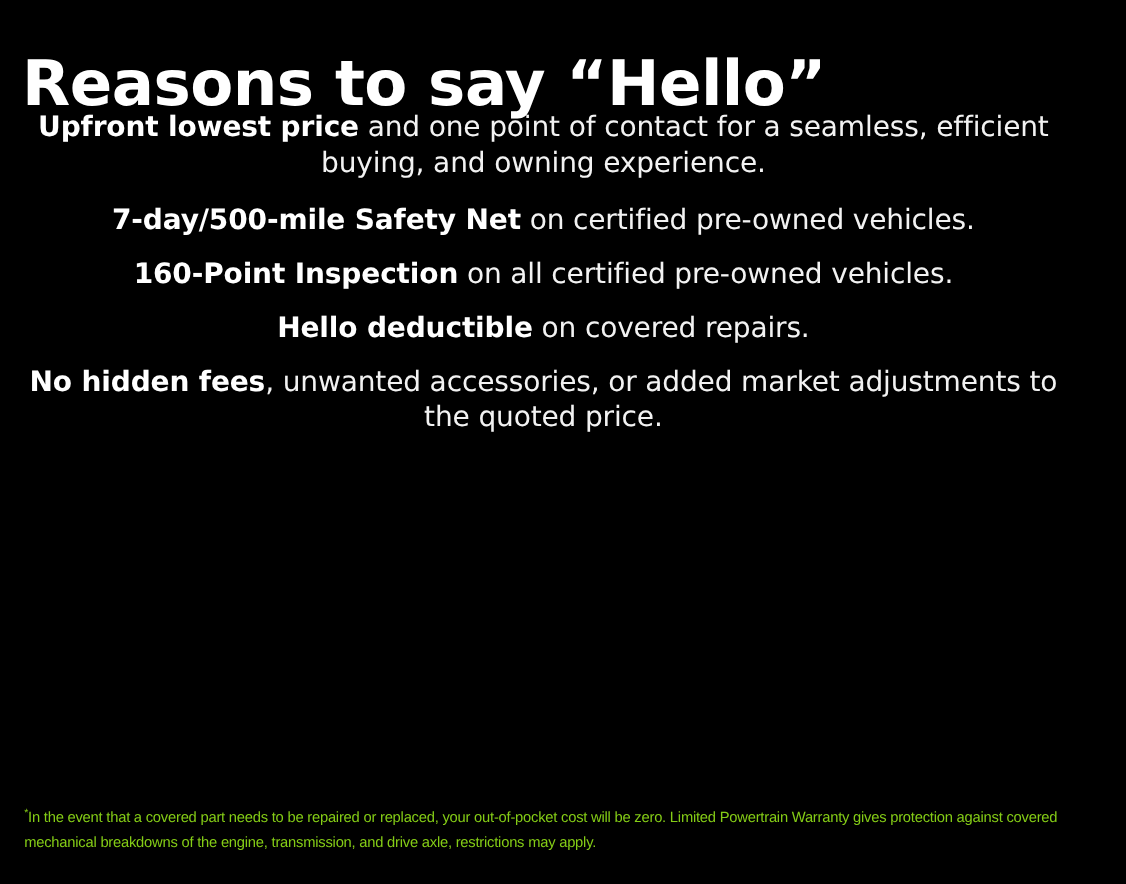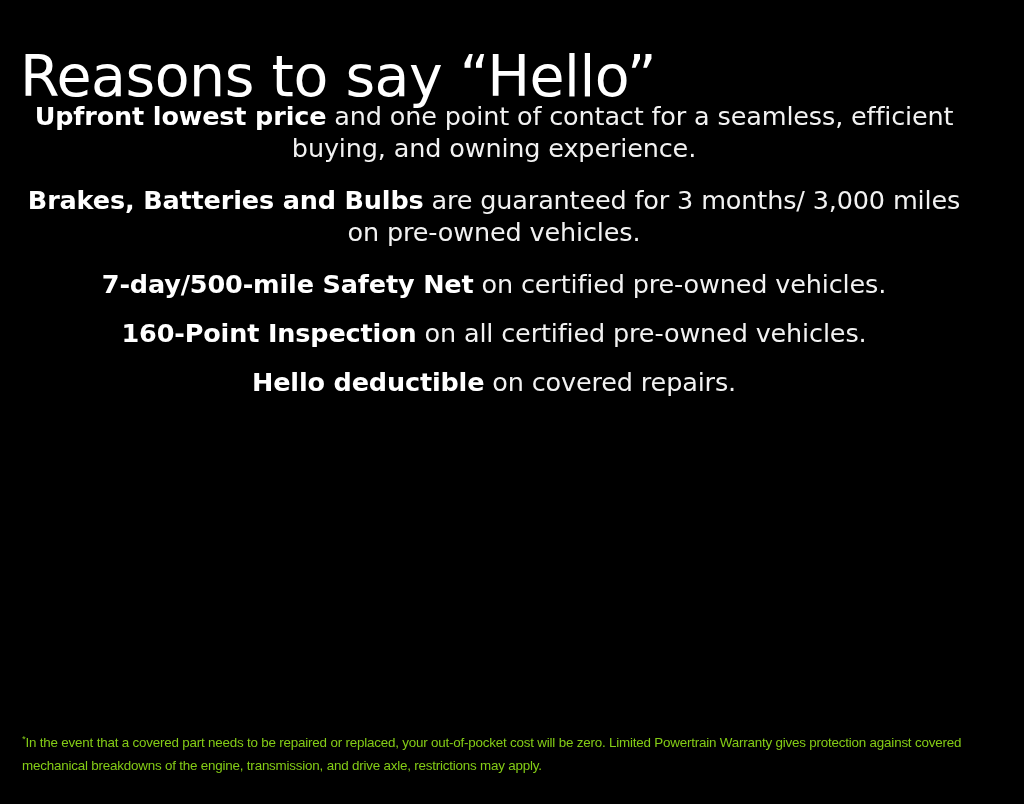--- a/index.html
+++ b/index.html
@@ -31,7 +31,7 @@
     top: 4px;
     width: 984px;
     font-family: "DejaVu Sans", sans-serif;
-    font-weight: normal;
+    font-weight: bold;
     font-size: 57px;
     line-height: 68px;
     letter-spacing: -0.5px;

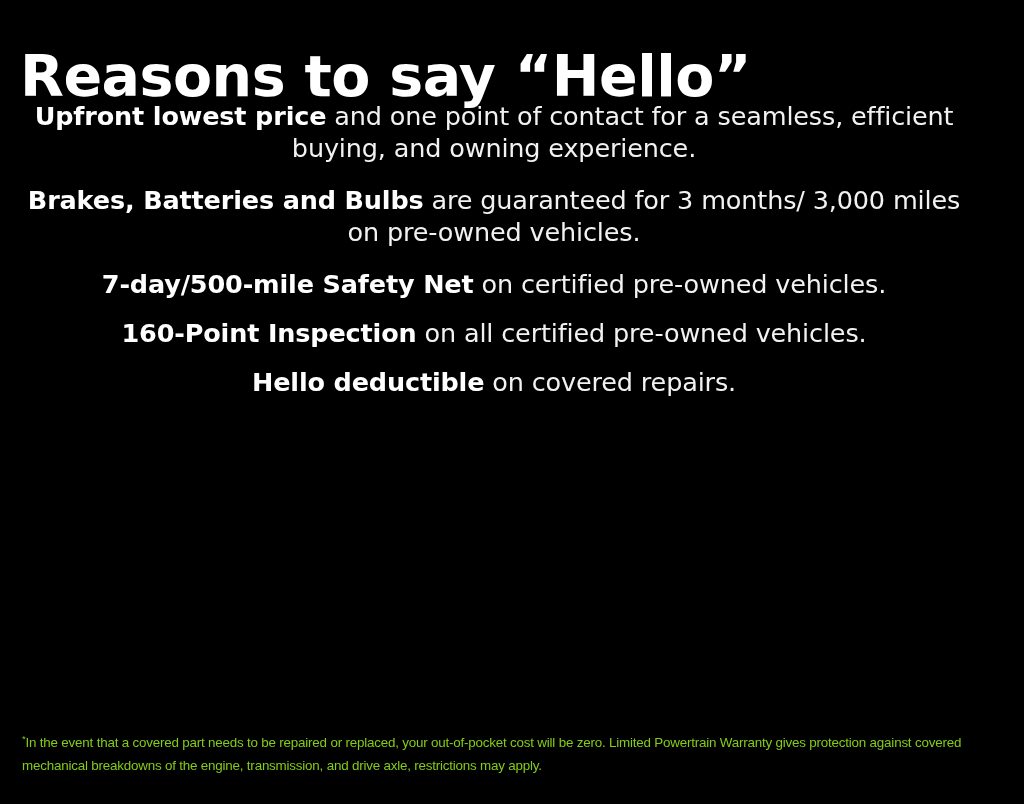--- a/index.html
+++ b/index.html
@@ -97,9 +97,6 @@
     </p>
 
 
-    <p class="para">
-      <b>Brakes, Batteries and Bulbs</b><span> are guaranteed for 3 months/ 3,000 miles on pre-owned vehicles.</span>
-    </p>
 
 
     <p class="para tight">

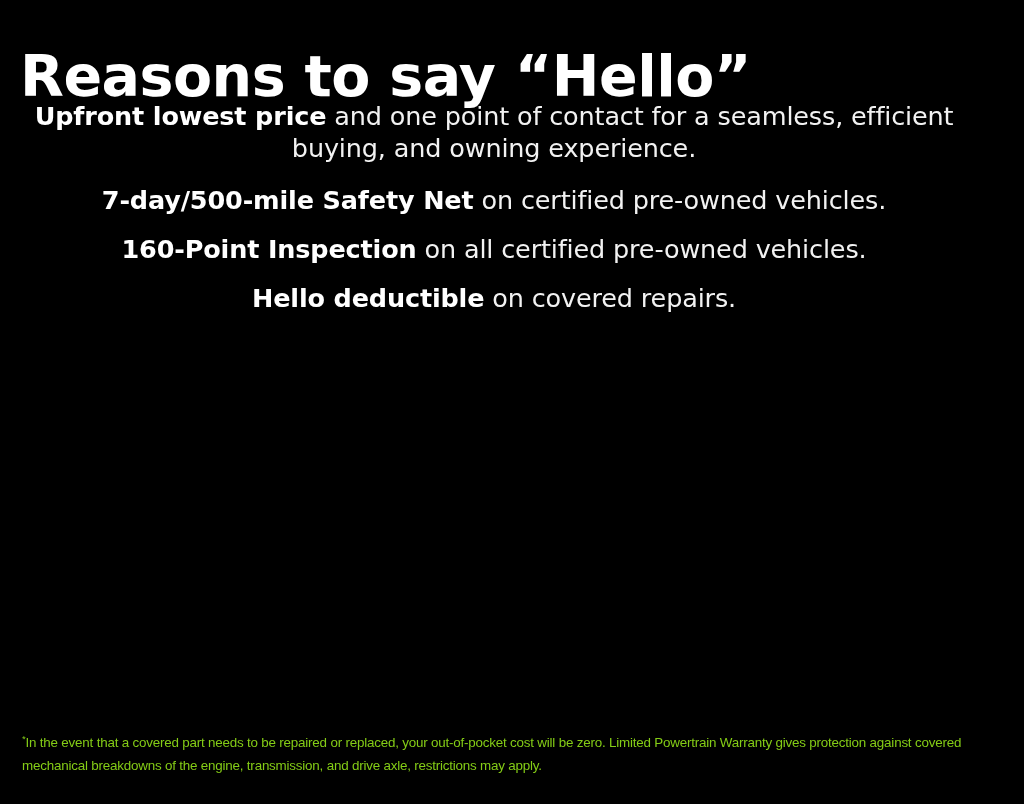--- a/index.html
+++ b/index.html
@@ -111,6 +111,9 @@
       <b>Hello deductible</b><span> on covered repairs.</span>
     </p>
 
+    <p class="para">
+      <b>No hidden fees</b><span>, unwanted accessories, or added market adjustments to the quoted price.</span>
+    </p>
 
   </div>
 

